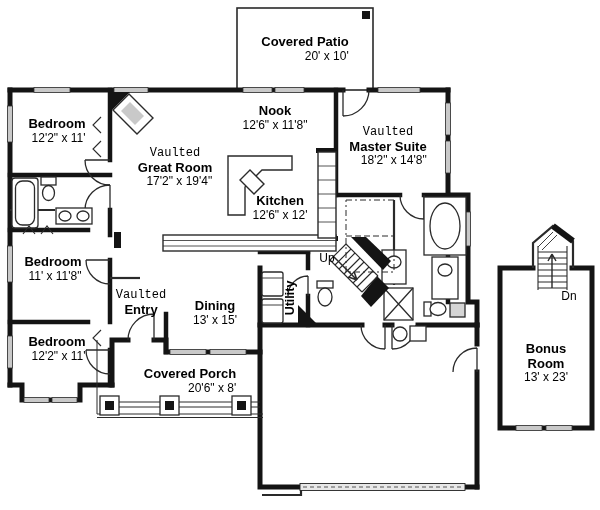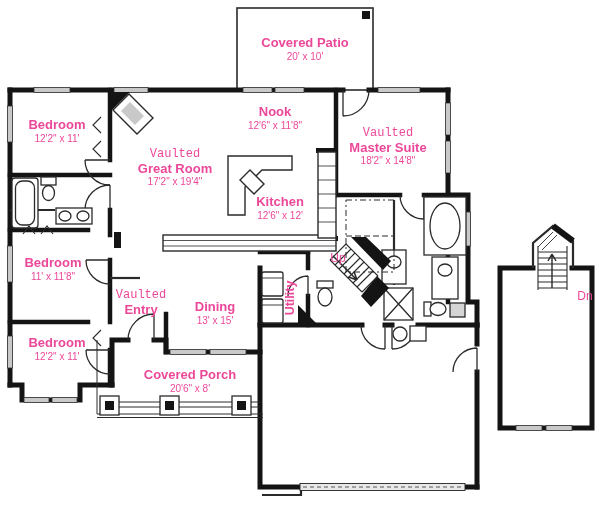--- a/index.html
+++ b/index.html
@@ -4,7 +4,7 @@
 <style>
   html,body{margin:0;padding:0;background:#fff;}
   .stage{position:relative;width:600px;height:510px;background:#fff;overflow:hidden;
-         font-family:"Liberation Sans",sans-serif;color:#ec4899;}
+         font-family:"Liberation Sans",sans-serif;color:#000000;}
   .stage svg{position:absolute;left:0;top:0;}
   .lbl{position:absolute;transform:translate(-50%,-50%);text-align:center;
        line-height:1.13;white-space:nowrap;}

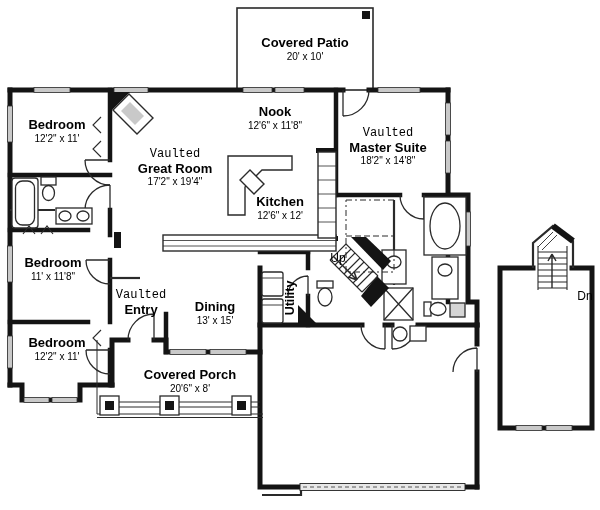--- a/index.html
+++ b/index.html
@@ -11,7 +11,7 @@
   .lbl span{display:block;}
   .nm{font-size:13px;font-weight:700;}
   .pre{font-size:12px;font-weight:400;font-family:Liberation Mono, monospace;}
-  .dm{font-size:10px;font-weight:400;}
+  .dm{font-size:12px;font-weight:400;text-align:right;}
   .sm{font-size:12px;font-weight:500;}
   .vert{position:absolute;transform:translate(-50%,-50%) rotate(-90deg);
         font-size:12.5px;font-weight:700;white-space:nowrap;}

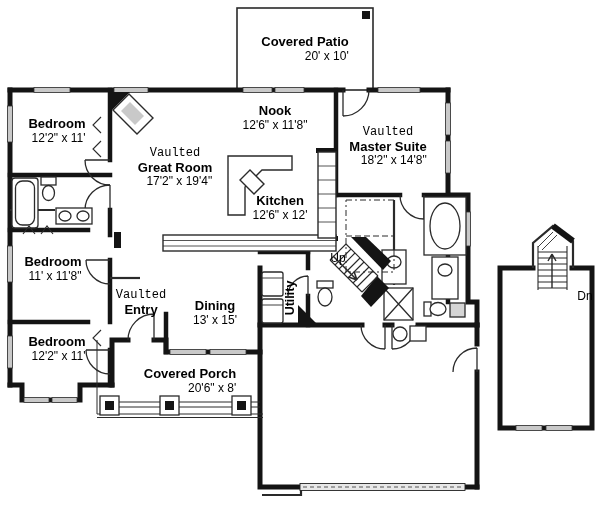--- a/index.html
+++ b/index.html
@@ -260,7 +260,7 @@
 
 
 
-  <div class="lbl" style="left:338px;top:259px">
+  <div class="lbl" style="left:327px;top:259px">
     <span class="sm">Up</span>
   </div>
 

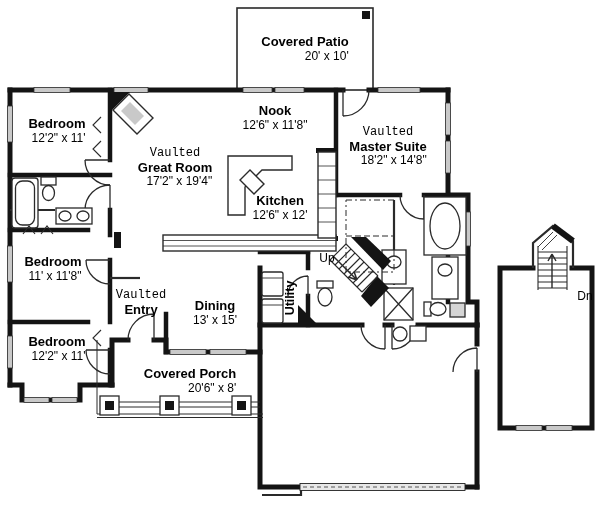--- a/index.html
+++ b/index.html
@@ -264,7 +264,7 @@
     <span class="sm">Up</span>
   </div>
 
-  <div class="lbl" style="left:585px;top:297px">
+  <div class="lbl" style="left:569px;top:297px">
     <span class="sm">Dn</span>
   </div>
 

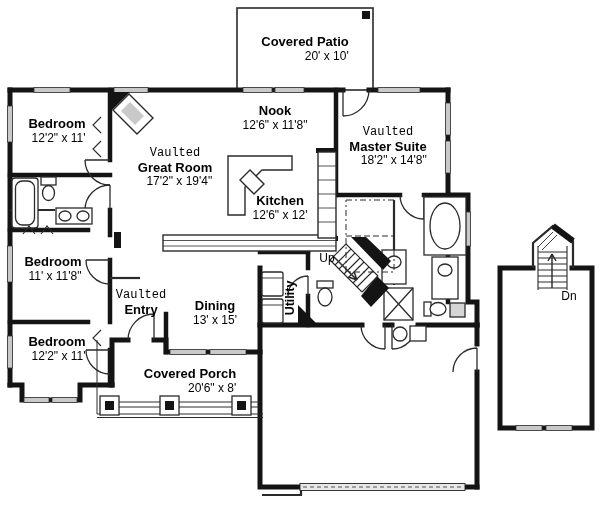--- a/index.html
+++ b/index.html
@@ -259,6 +259,11 @@
   </div>
 
 
+  <div class="lbl" style="left:546px;top:363px">
+    <span class="nm">Bonus</span>
+    <span class="nm">Room</span>
+    <span class="dm">13' x 23'</span>
+  </div>
 
   <div class="lbl" style="left:327px;top:259px">
     <span class="sm">Up</span>

